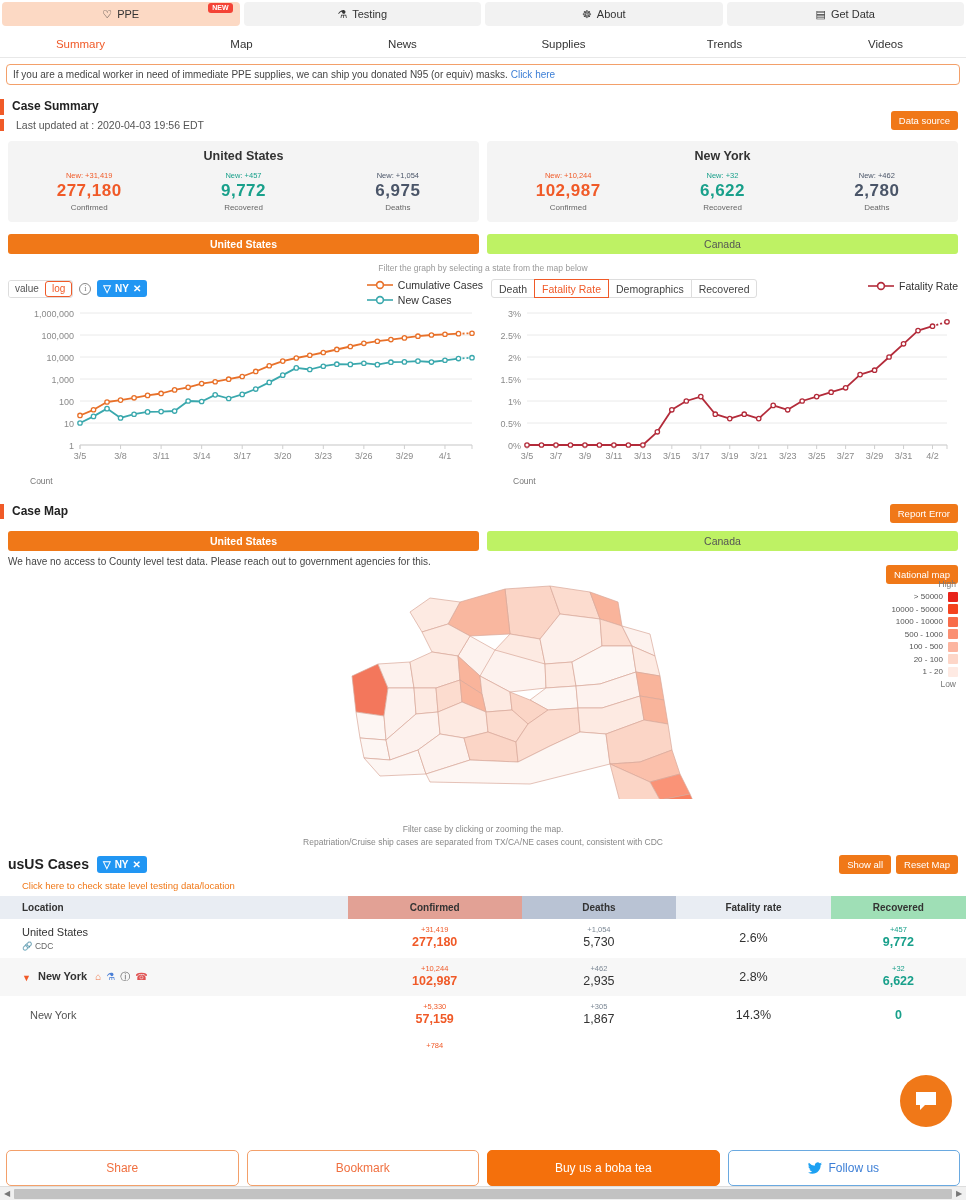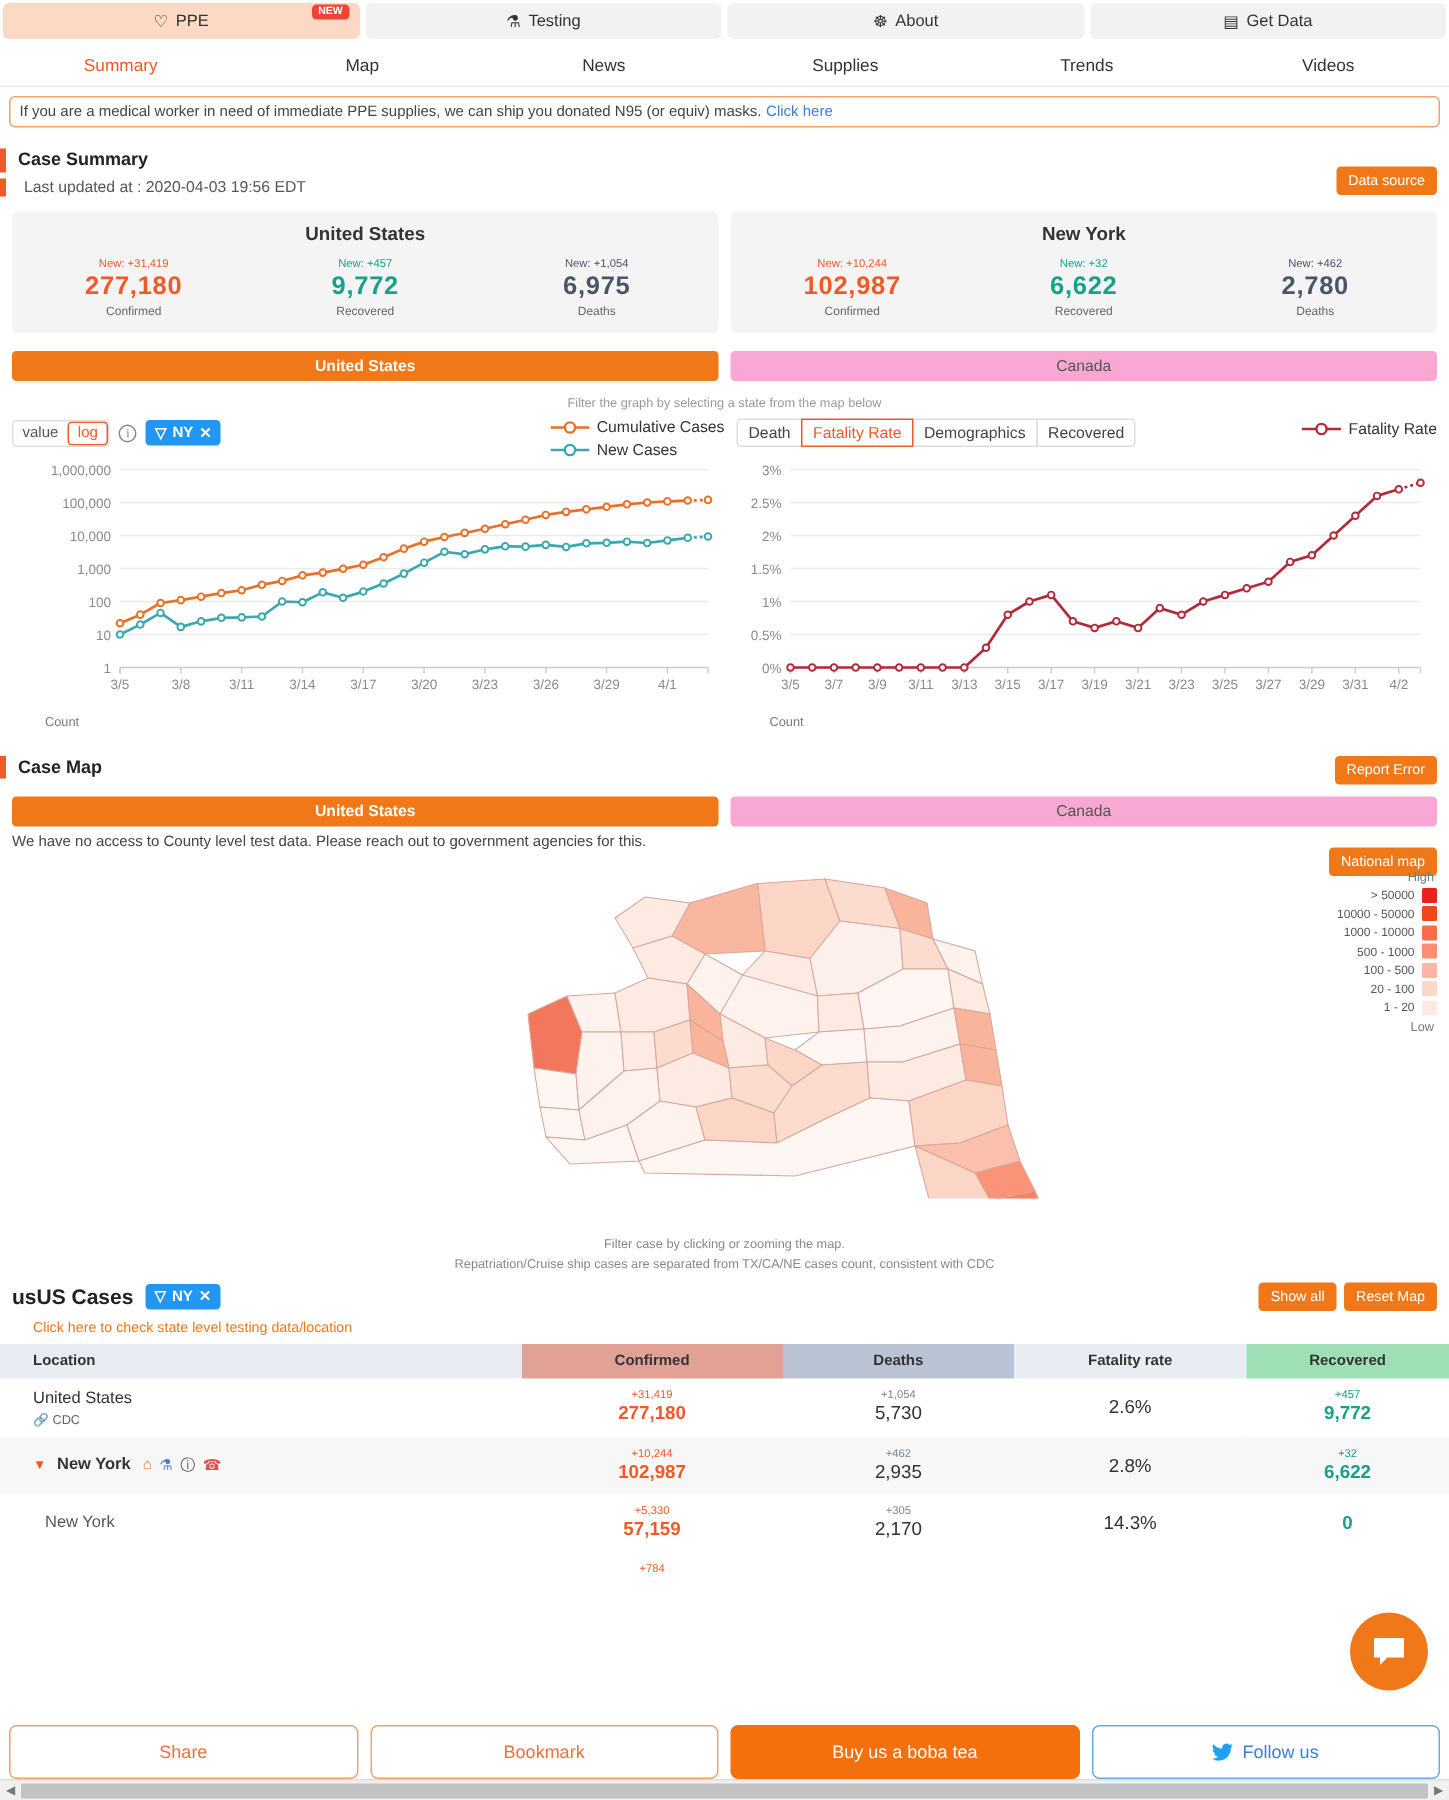--- a/index.html
+++ b/index.html
@@ -83,7 +83,7 @@
     font-size: 10.5px; font-weight: bold; cursor: pointer;
   }
   .ctry-btn.active { background: #f07818; color: #fff; }
-  .ctry-btn.inactive { background: #f9a8d4; color: #555; font-weight: normal; }
+  .ctry-btn.inactive { background: #bef264; color: #555; font-weight: normal; }
 
   .filter-hint { text-align: center; font-size: 8.5px; color: #999; margin-top: 9px; }
 

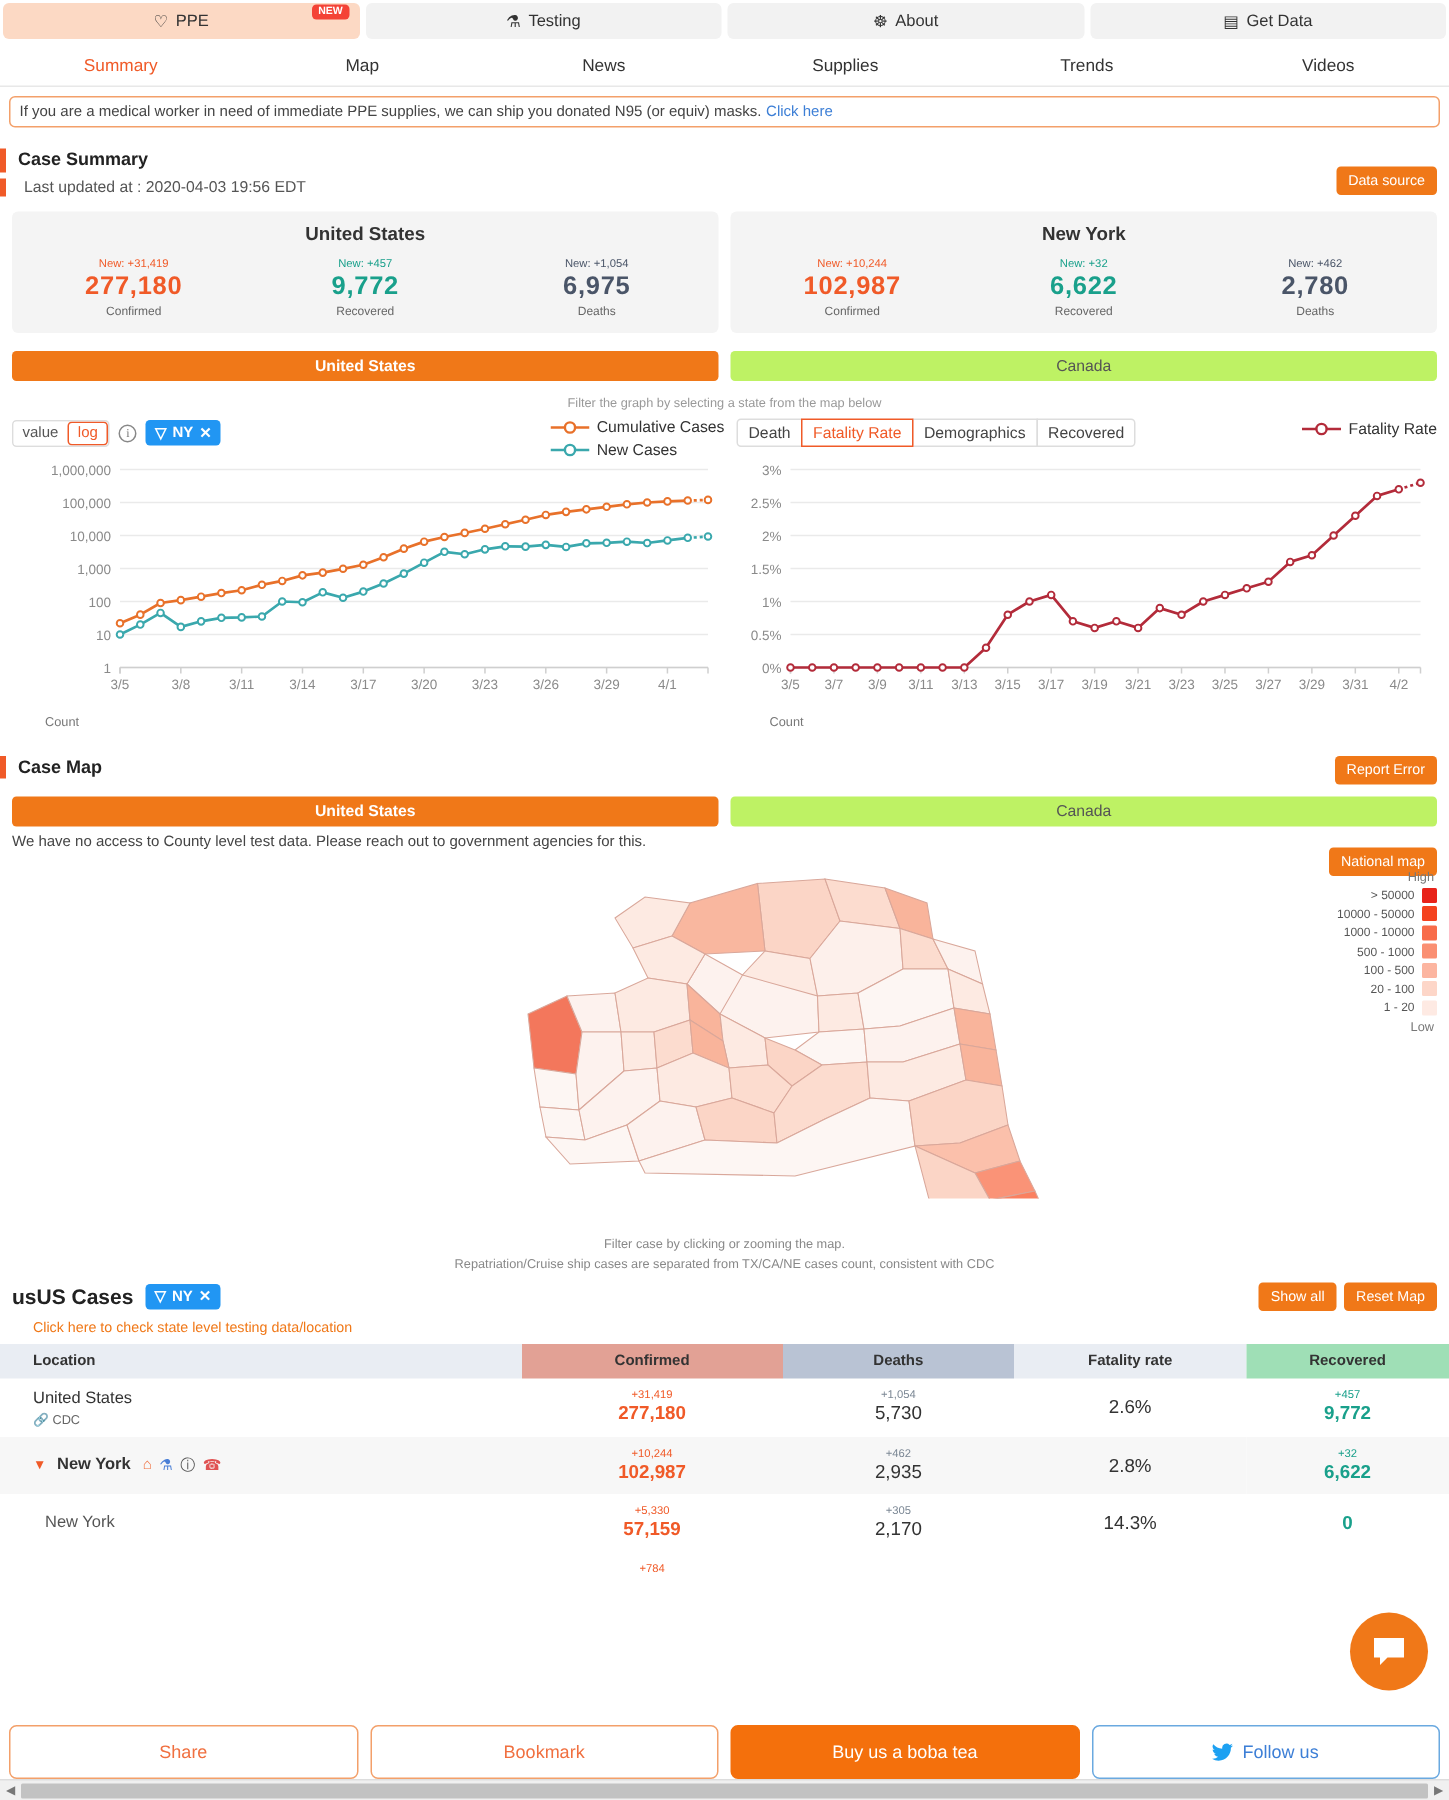--- a/index.html
+++ b/index.html
@@ -731,7 +731,7 @@
       </td>
       <td>
         <div class="delta" style="color:#7b8794">+305</div>
-        <div class="num plain">2,170</div>
+        <div class="num plain">1,867</div>
       </td>
       <td>
         <div class="num plain">14.3%</div>

